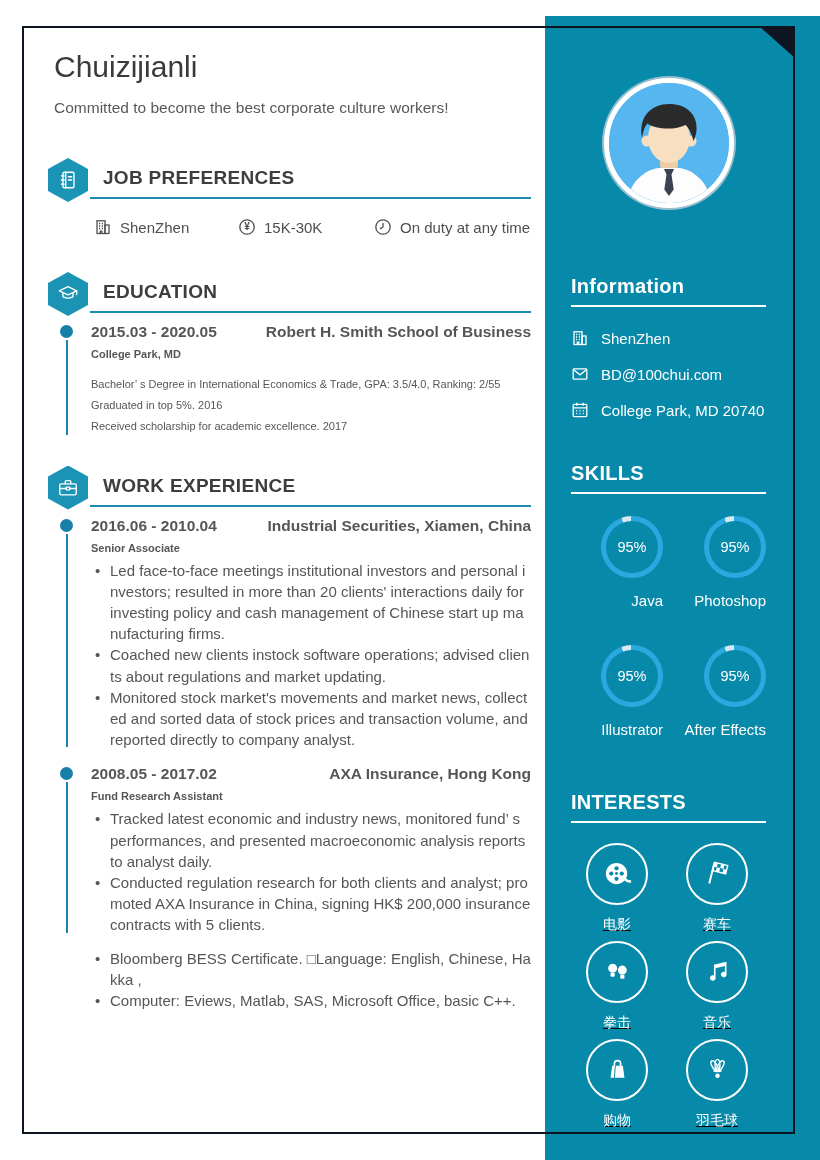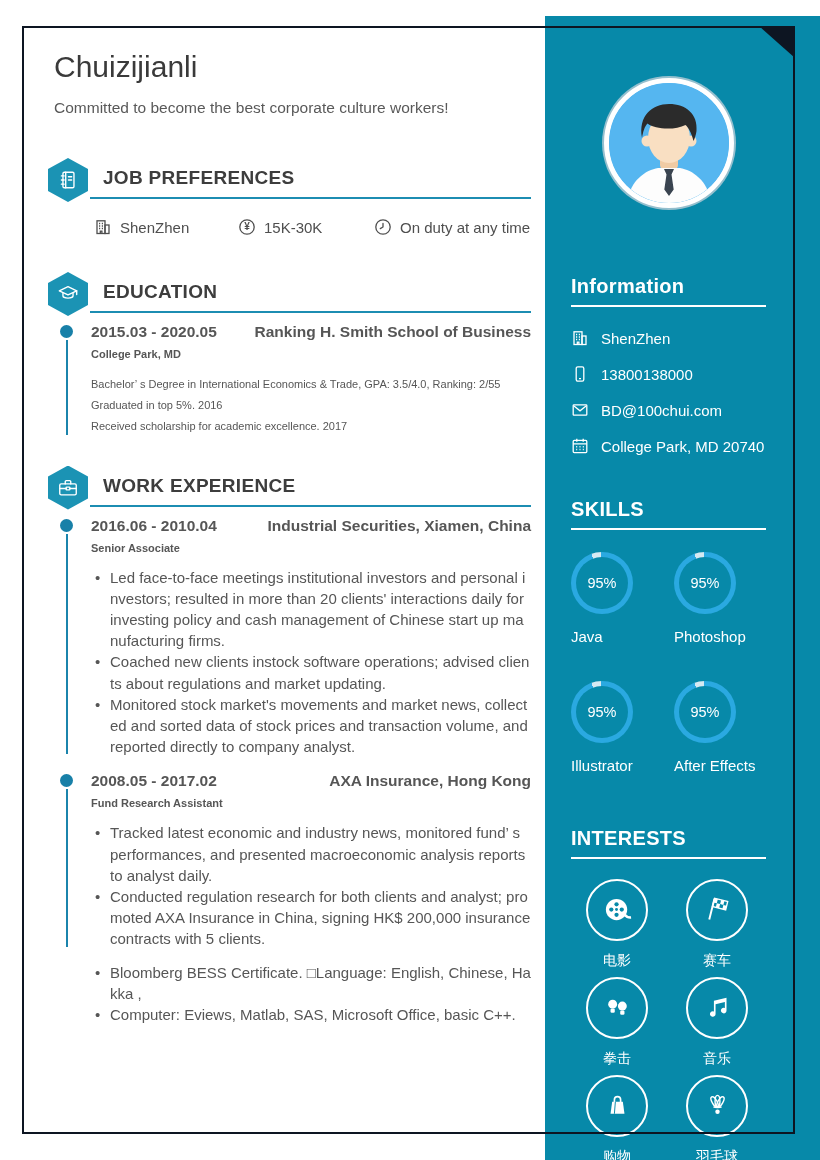--- a/index.html
+++ b/index.html
@@ -308,7 +308,7 @@
     <div class="entry">
       <div class="entry-head">
         <span>2015.03 - 2020.05</span>
-        <span>Ranking H. Smith School of Business</span>
+        <span>Robert H. Smith School of Business</span>
       </div>
       <div class="entry-sub">College Park, MD</div>
       <div class="entry-desc">

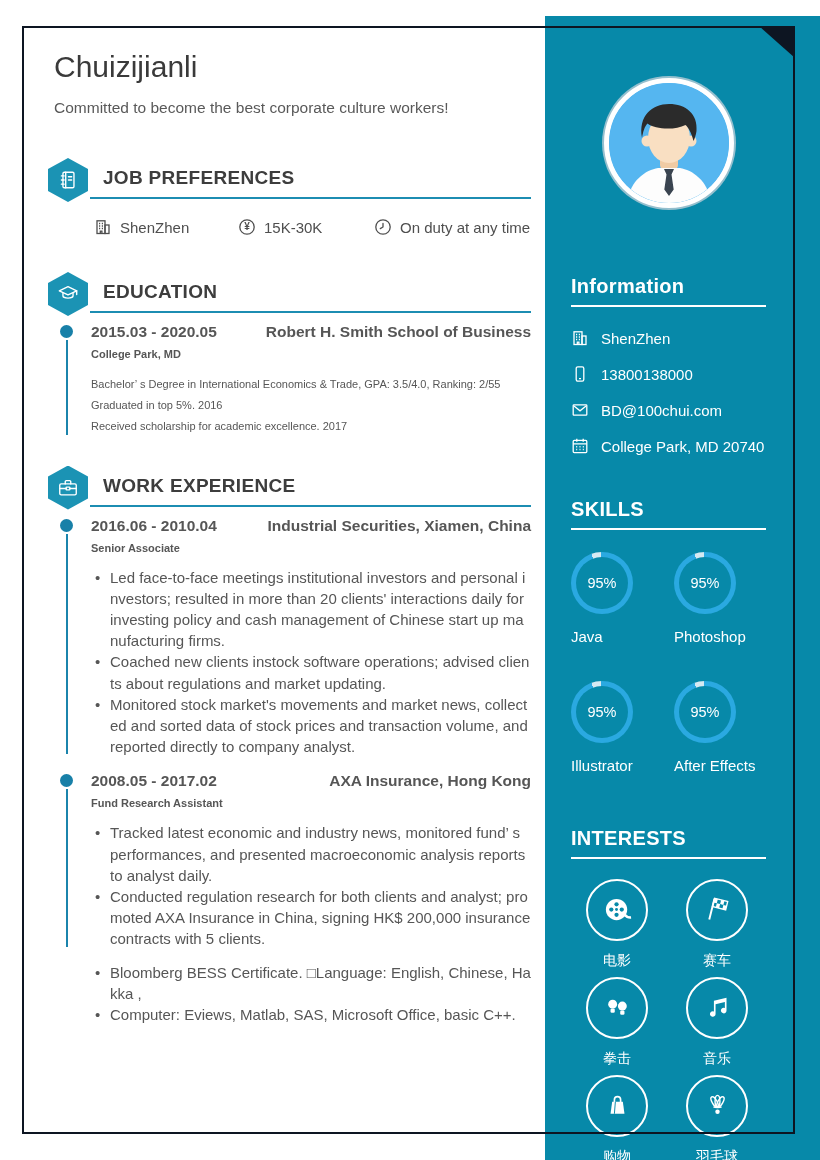--- a/index.html
+++ b/index.html
@@ -104,13 +104,6 @@
           </div>
           <div class="info-item">
             <svg class="ico" viewBox="0 0 18 18" fill="none" stroke="#fff" stroke-width="1.3">
-              <rect x="5.2" y="1.8" width="7.6" height="14.4" rx="1.6"></rect>
-                <path d="M8 13.7h2"></path>
-            </svg>
-            <span>13800138000</span>
-          </div>
-          <div class="info-item">
-            <svg class="ico" viewBox="0 0 18 18" fill="none" stroke="#fff" stroke-width="1.3">
               <rect x="2.2" y="3.8" width="13.6" height="10.4" rx="0.8"></rect>
                 <path d="m3 5 6 4.8L15 5"></path>
             </svg>

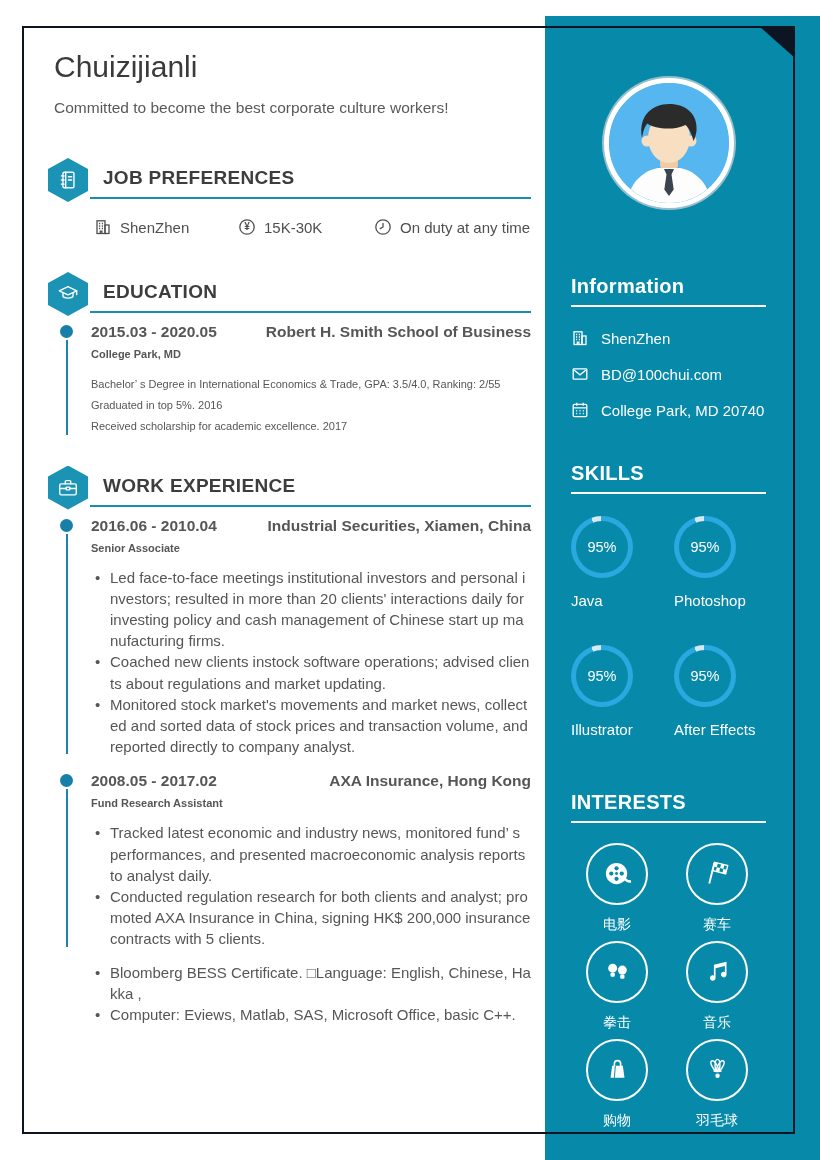--- a/index.html
+++ b/index.html
@@ -19,7 +19,7 @@
   .info-item .ico{width:18px;height:18px;margin-right:12px;flex:0 0 18px;}
   .sb-sec-skills{margin-top:33px;}
   .skill-grid{display:flex;justify-content:space-between;margin-top:22px;}
-  .skill{width:92px;display:flex;flex-direction:column;align-items:flex-start;}
+  .skill{width:92px;display:flex;flex-direction:column;align-items:flex-end;}
   .row2{margin-top:36px;}
   .ring{position:relative;width:62px;height:62px;border-radius:50%;
         background:conic-gradient(from -20deg,#d6e9f2 0 18deg,#2AA9E1 18deg 360deg);}

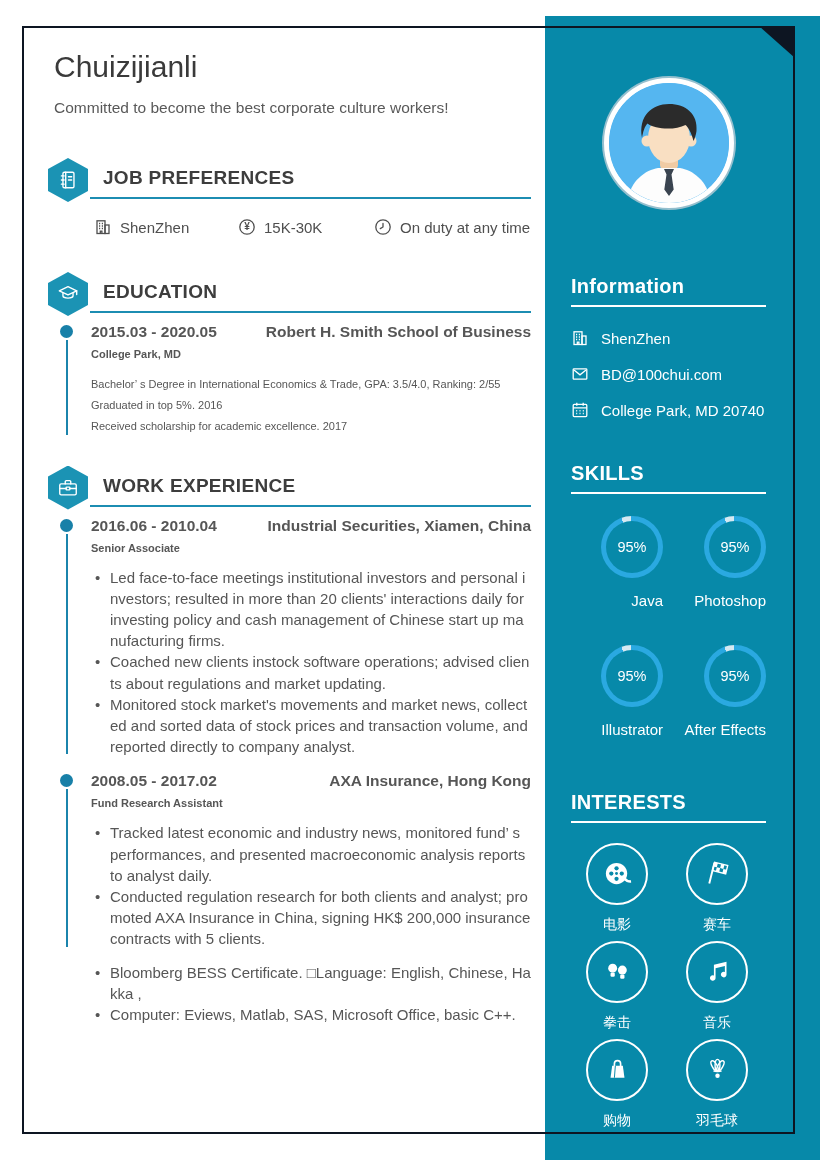--- a/index.html
+++ b/index.html
@@ -64,7 +64,7 @@
   .entry-head{display:flex;justify-content:space-between;font-weight:700;font-size:15.5px;line-height:23px;color:#565656;}
   .entry-sub{font-weight:700;font-size:11px;line-height:23px;color:#565656;}
   .entry-desc{margin-top:8px;font-size:11px;line-height:21.2px;color:#565656;word-break:break-all;}
-  .bullets{margin-top:7px;}
+  .bullets{}
   .bullet{position:relative;padding-left:19px;font-size:15px;line-height:21.2px;color:#565656;word-break:break-all;}
   .bullet::before{content:"\2022";position:absolute;left:4px;}
   .plain-block{padding-left:43px;margin-top:12px;}

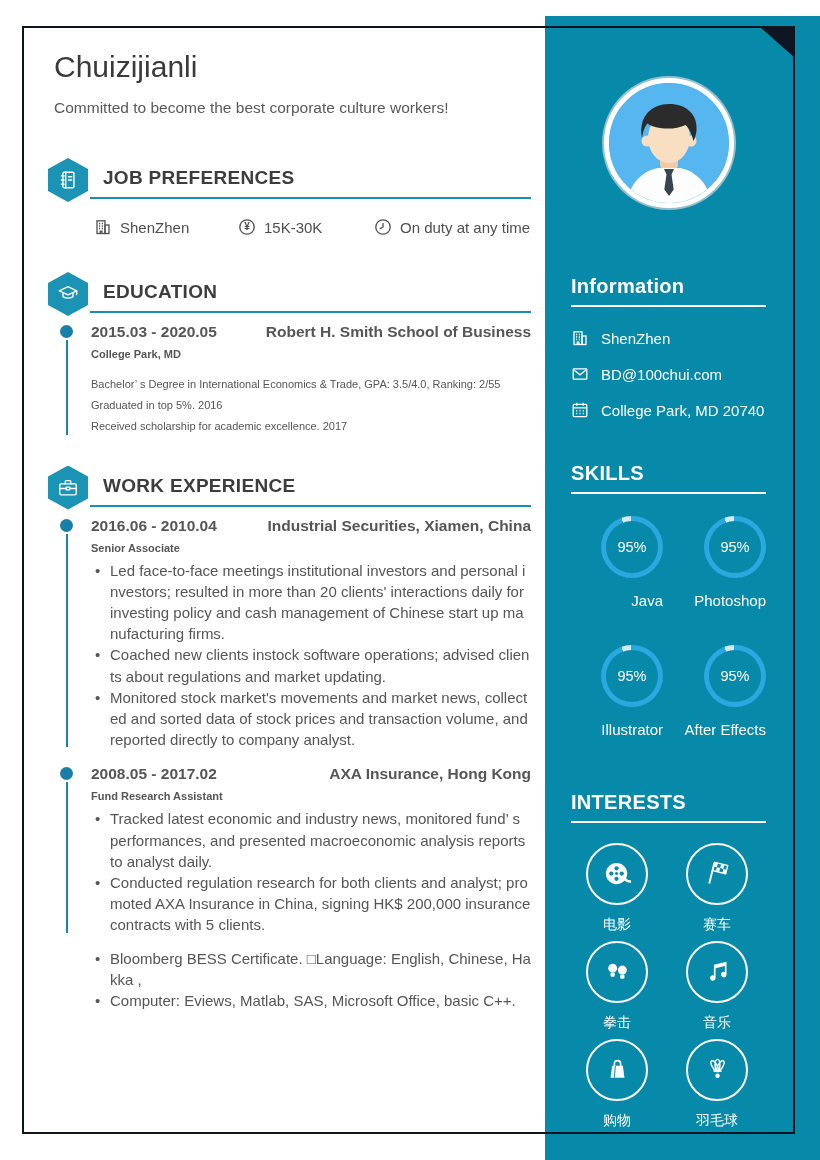--- a/index.html
+++ b/index.html
@@ -28,7 +28,7 @@
   .skill-label{margin-top:14px;font-size:15px;color:#fff;text-align:center;white-space:nowrap;}
   .sb-sec-interests{margin-top:52px;}
   .int-grid{display:flex;flex-wrap:wrap;justify-content:space-between;margin-top:20px;width:192px;}
-  .interest{width:92px;display:flex;flex-direction:column;align-items:center;margin-bottom:7px;}
+  .interest{width:92px;display:flex;flex-direction:column;align-items:center;margin-bottom:7px;text-decoration:underline;}
   .int-circle{width:58px;height:58px;border:2px solid #fff;border-radius:50%;
               display:flex;align-items:center;justify-content:center;}
   .int-label{margin-top:11px;font-size:14px;color:#fff;text-align:center;white-space:nowrap;}

